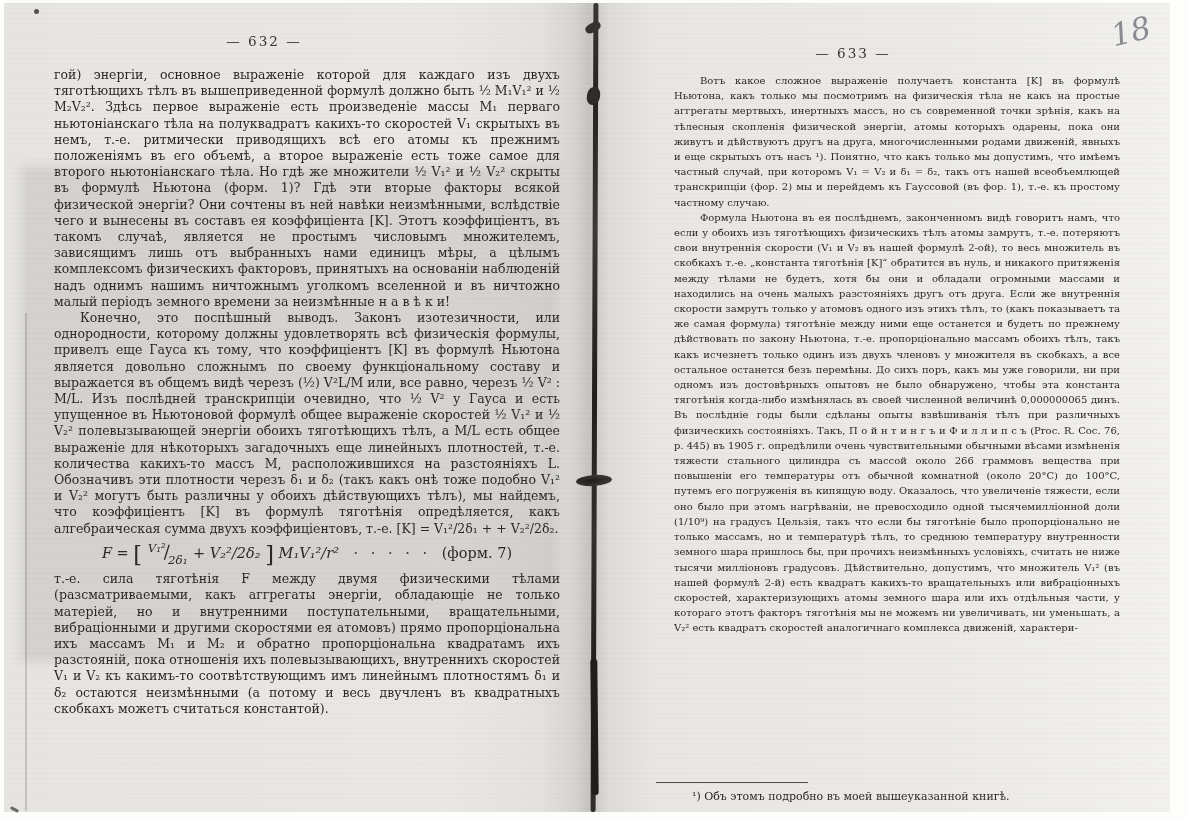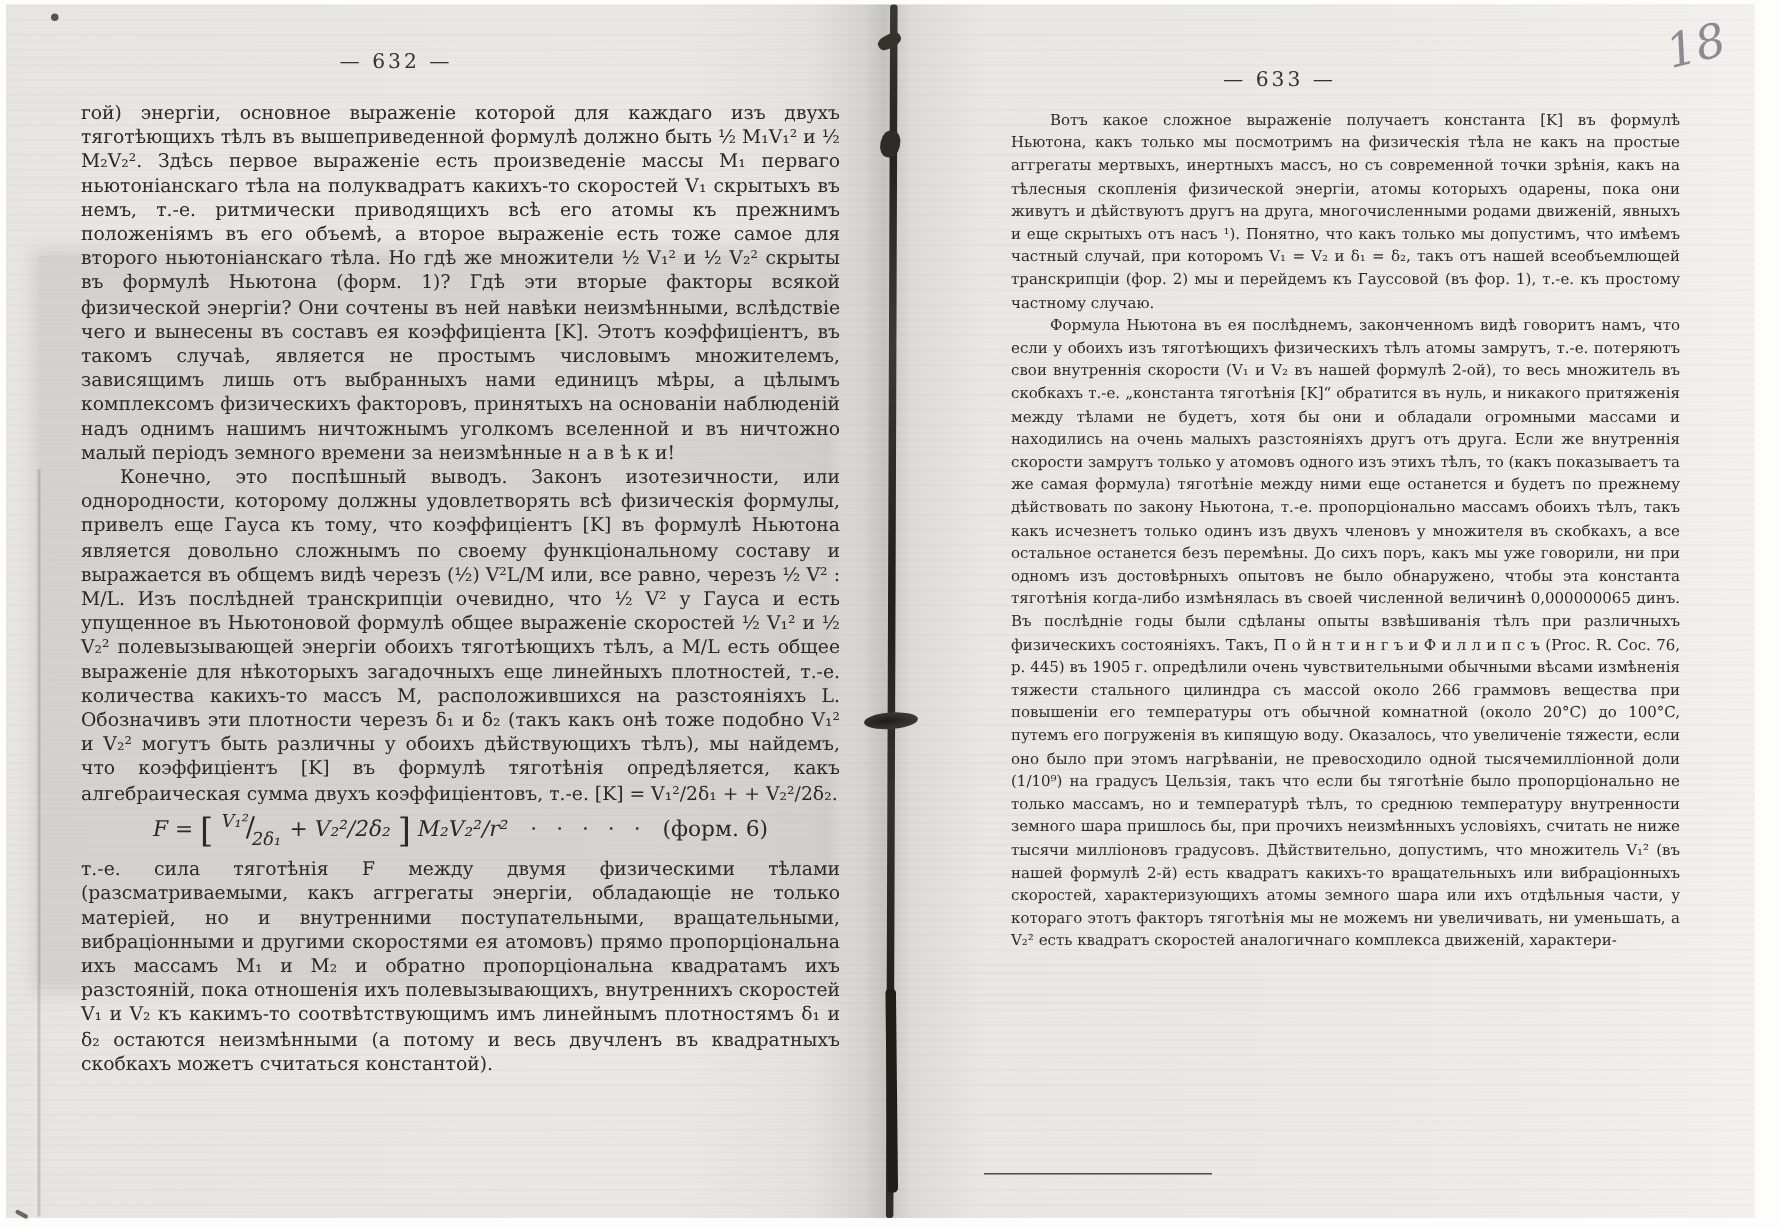--- a/index.html
+++ b/index.html
@@ -121,7 +121,7 @@
       <span>+</span>
       <span class="var">V₂²/2δ₂</span>
       <span class="big-bracket">]</span>
-      <span class="var">M₂V₂²/r²</span>
+      <span class="var">M₁V₁²/r²</span>
       <span class="dots">· · · · ·</span>
       <span class="flabel">(форм. 6)</span>
     </div>

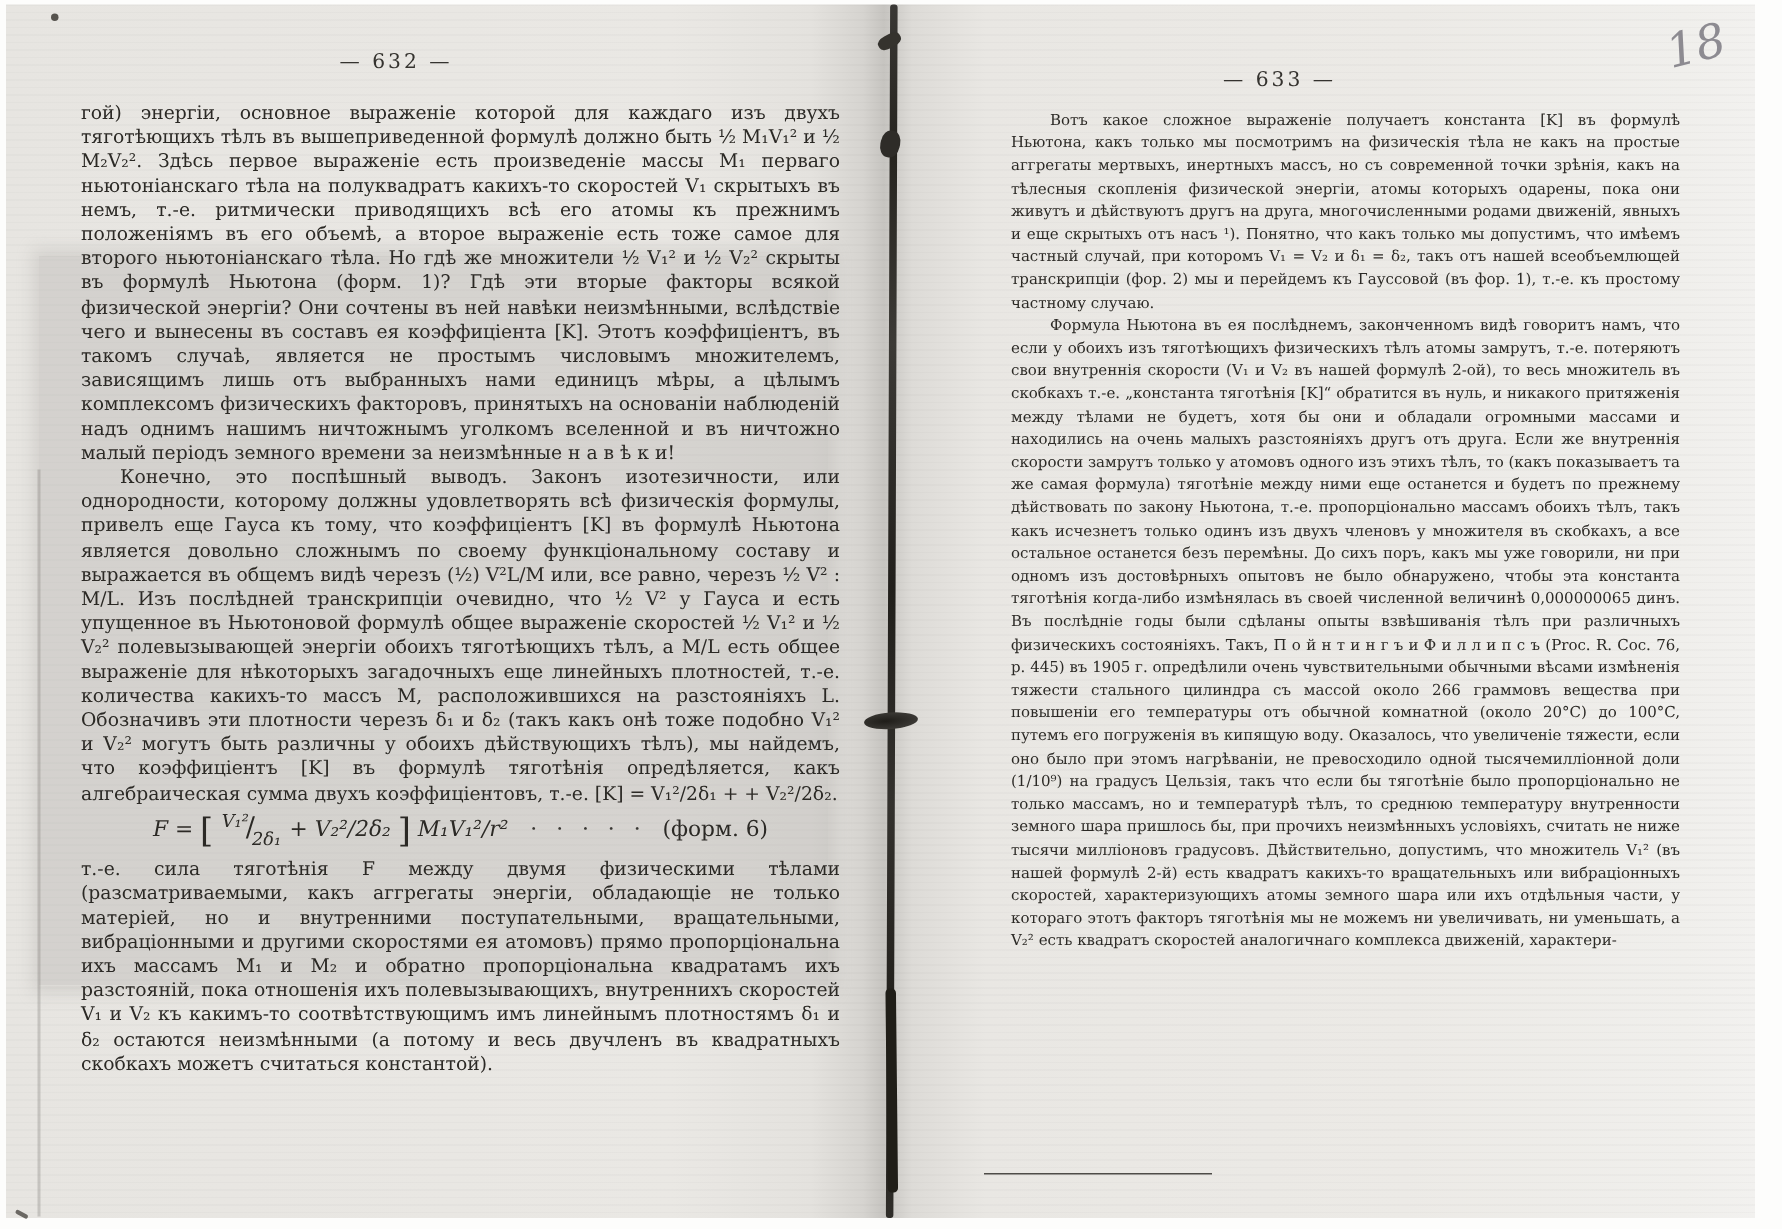--- a/index.html
+++ b/index.html
@@ -123,7 +123,7 @@
       <span class="big-bracket">]</span>
       <span class="var">M₁V₁²/r²</span>
       <span class="dots">· · · · ·</span>
-      <span class="flabel">(форм. 6)</span>
+      <span class="flabel">(форм. 7)</span>
     </div>
     <p>т.-е. сила тяготѣнія F между двумя физическими тѣлами (разсматриваемыми, какъ аггрегаты энергіи, обладающіе не только матеріей, но и внутренними поступательными, вращательными, вибраціонными и другими скоростями ея атомовъ) прямо пропорціональна ихъ массамъ M₁ и M₂ и обратно пропорціональна квадратамъ ихъ разстояній, пока отношенія ихъ полевызывающихъ, внутреннихъ скоростей V₁ и V₂ къ какимъ-то соотвѣтствующимъ имъ линейнымъ плотностямъ δ₁ и δ₂ остаются неизмѣнными (а потому и весь двучленъ въ квадратныхъ скобкахъ можетъ считаться константой).</p>
   </div>

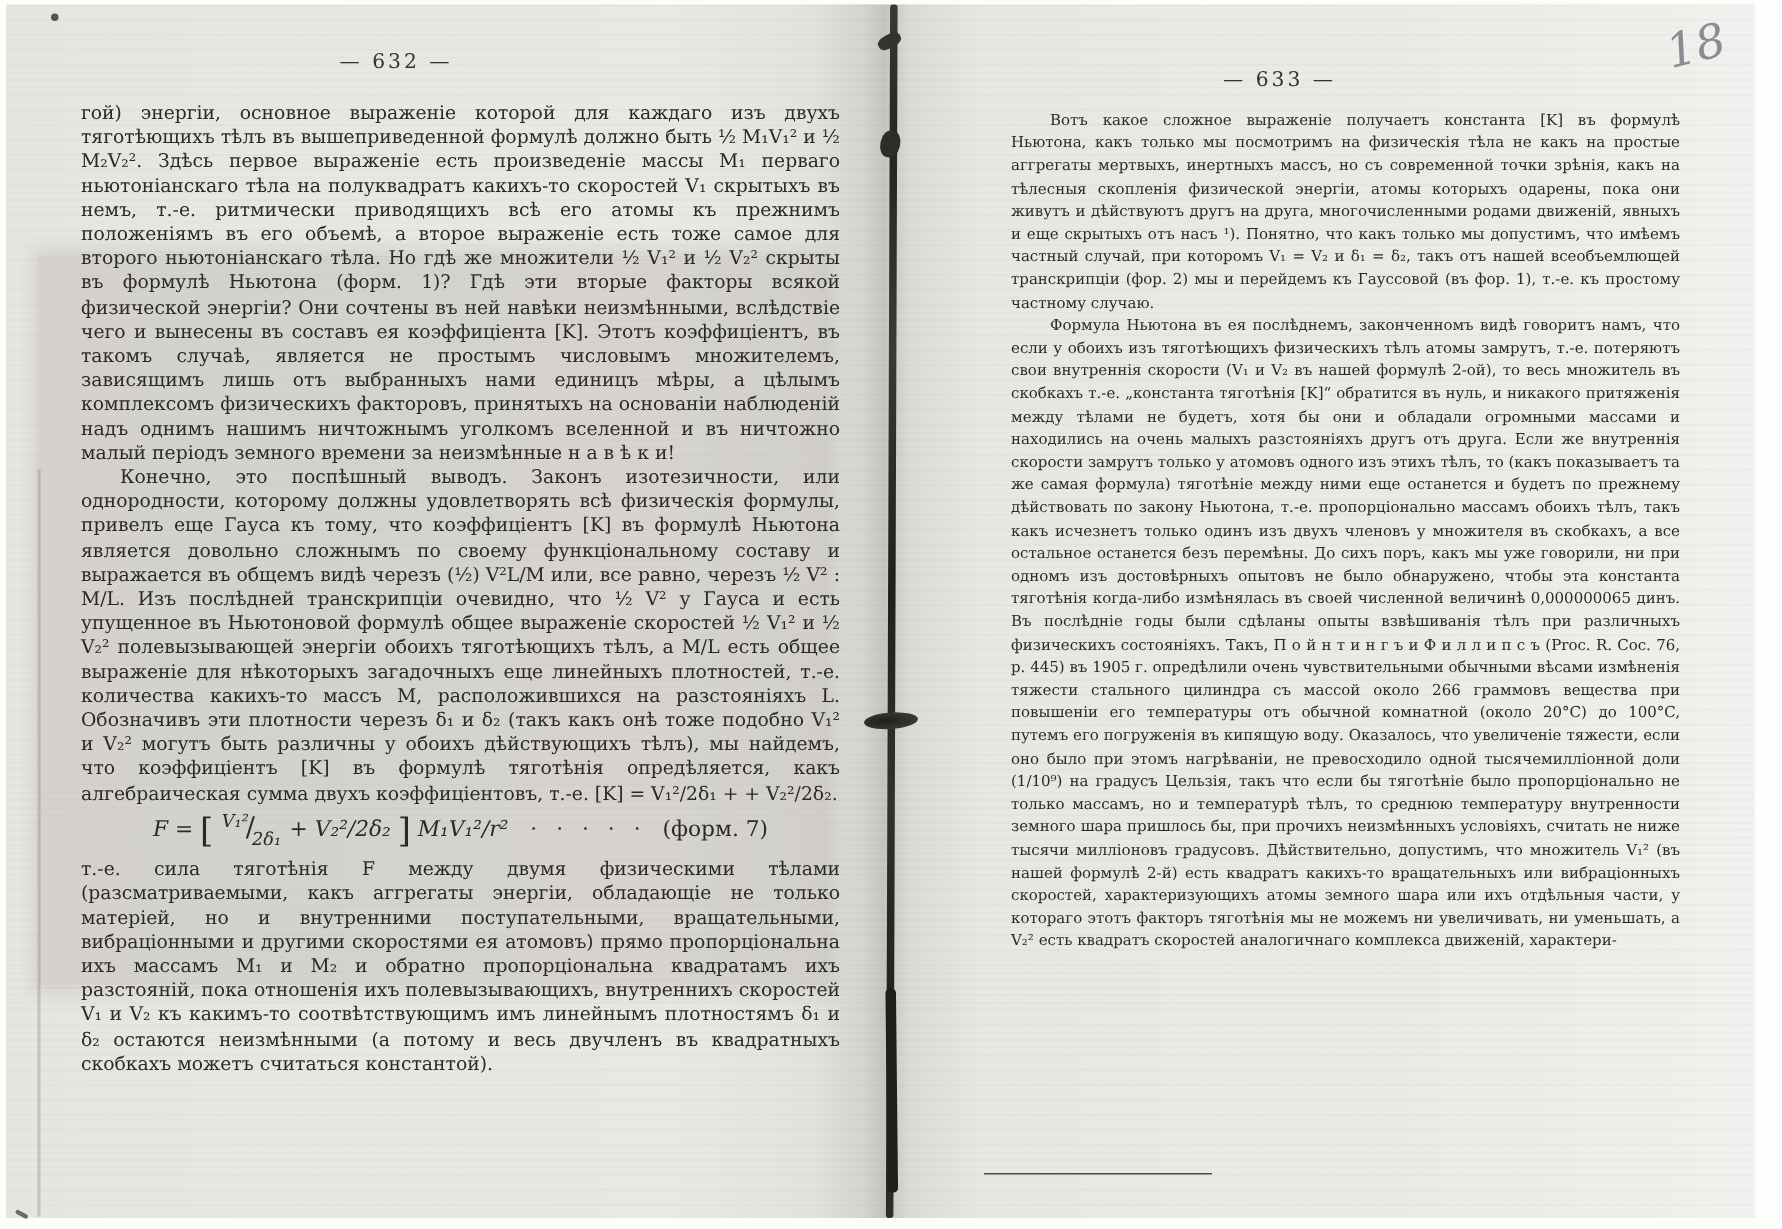--- a/index.html
+++ b/index.html
@@ -136,6 +136,7 @@
   </div>
 
   <div class="fn-rule"></div>
+  <div class="footnote">¹) Объ этомъ подробно въ моей вышеуказанной книгѣ.</div>
 
   <div class="binding-line"></div>
   <div class="binding-cross"></div>

